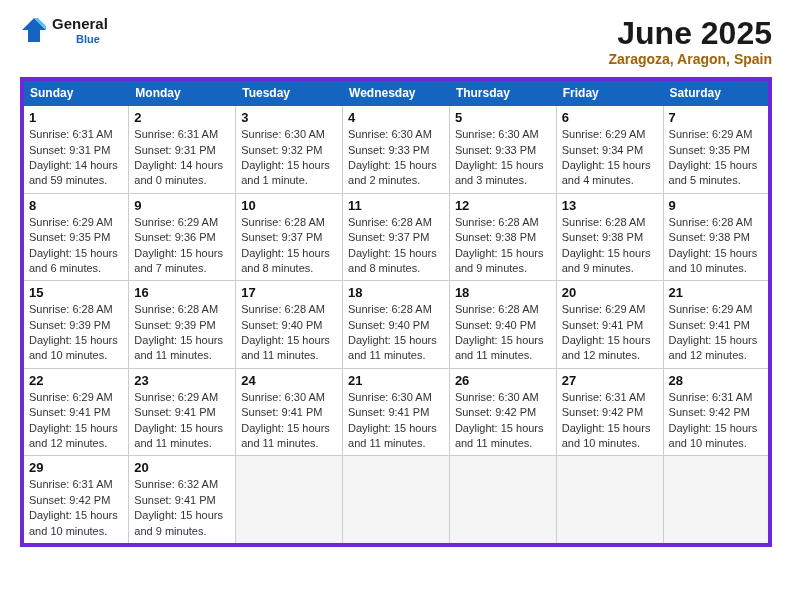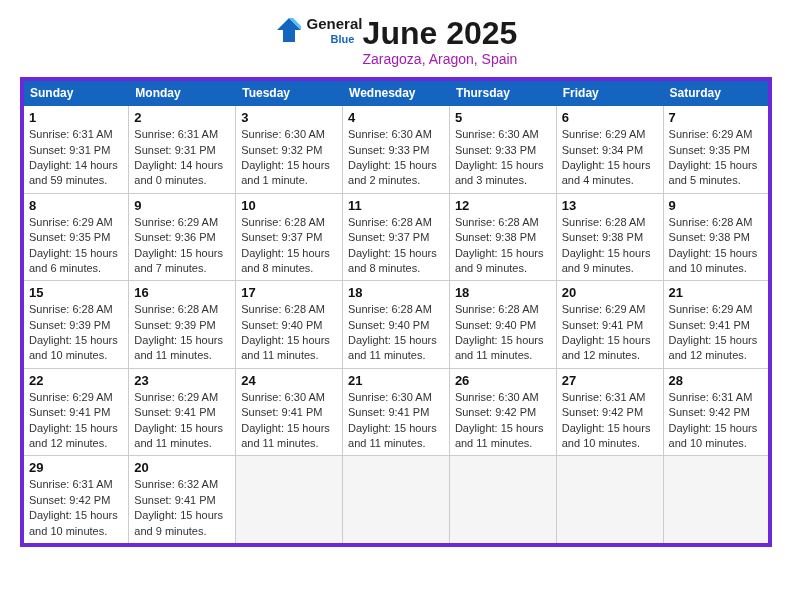--- a/index.html
+++ b/index.html
@@ -18,7 +18,7 @@
     }
     .header {
       display: flex;
-      justify-content: center;
+      justify-content: space-between;
       align-items: flex-start;
       margin-bottom: 10px;
     }

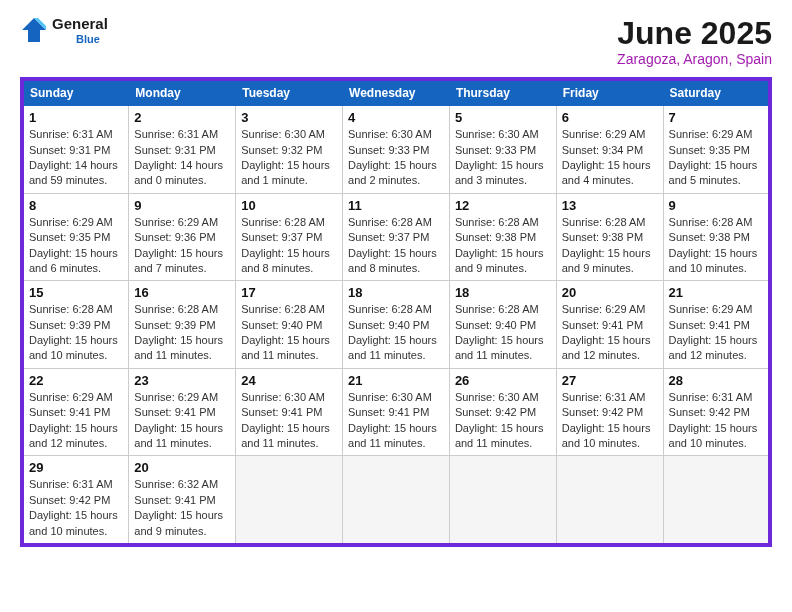--- a/index.html
+++ b/index.html
@@ -42,7 +42,8 @@
     }
     .location {
       font-size: 14px;
-      color: #a21caf;
+      color: #a16207;
+      font-weight: bold;
     }
     .calendar {
       width: 100%;

